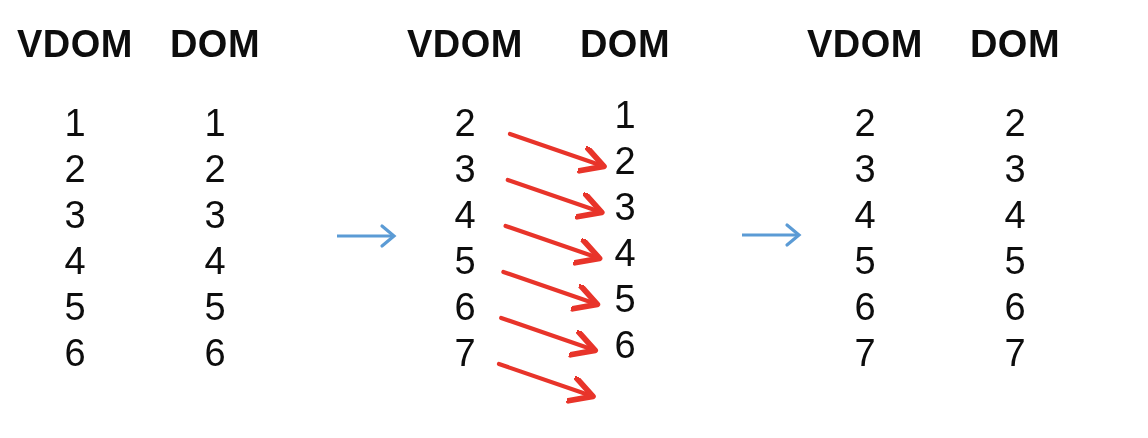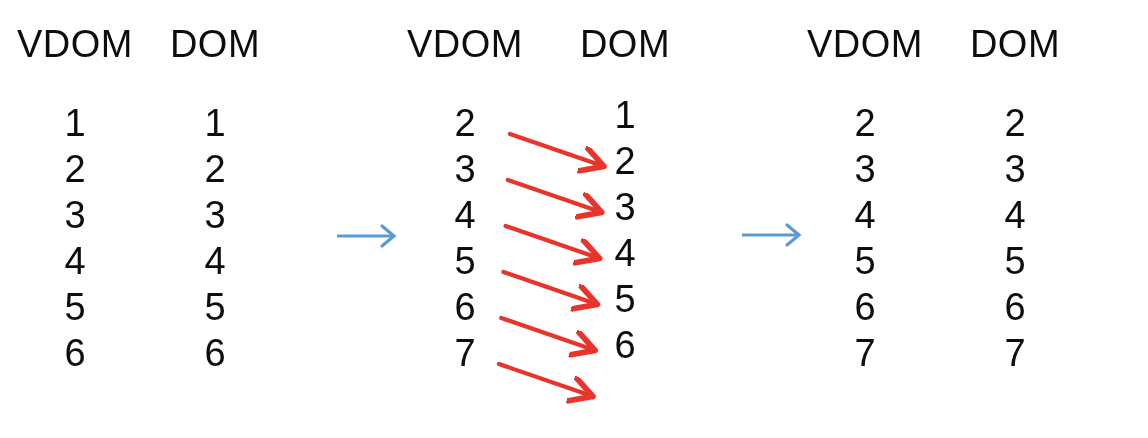--- a/index.html
+++ b/index.html
@@ -33,7 +33,7 @@
     width: 130px;
     text-align: center;
     font-size: 38px;
-    font-weight: 400;
+    font-weight: 700;
     color: #0d0d0d;
     letter-spacing: 0.5px;
     line-height: 44px;

